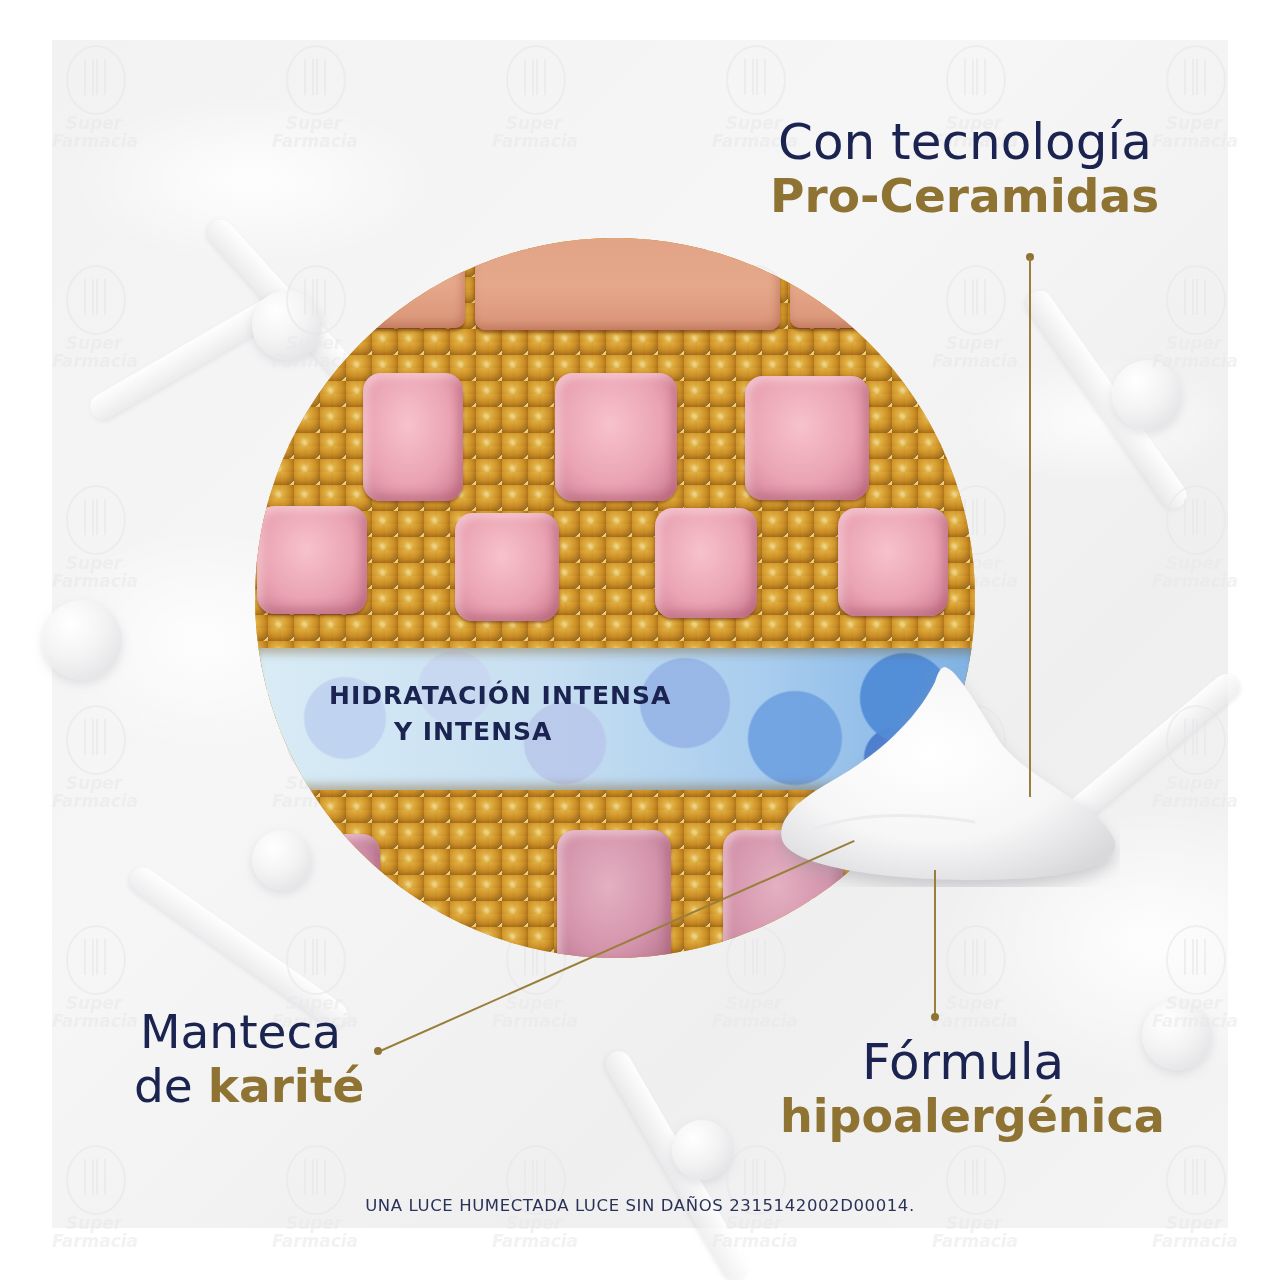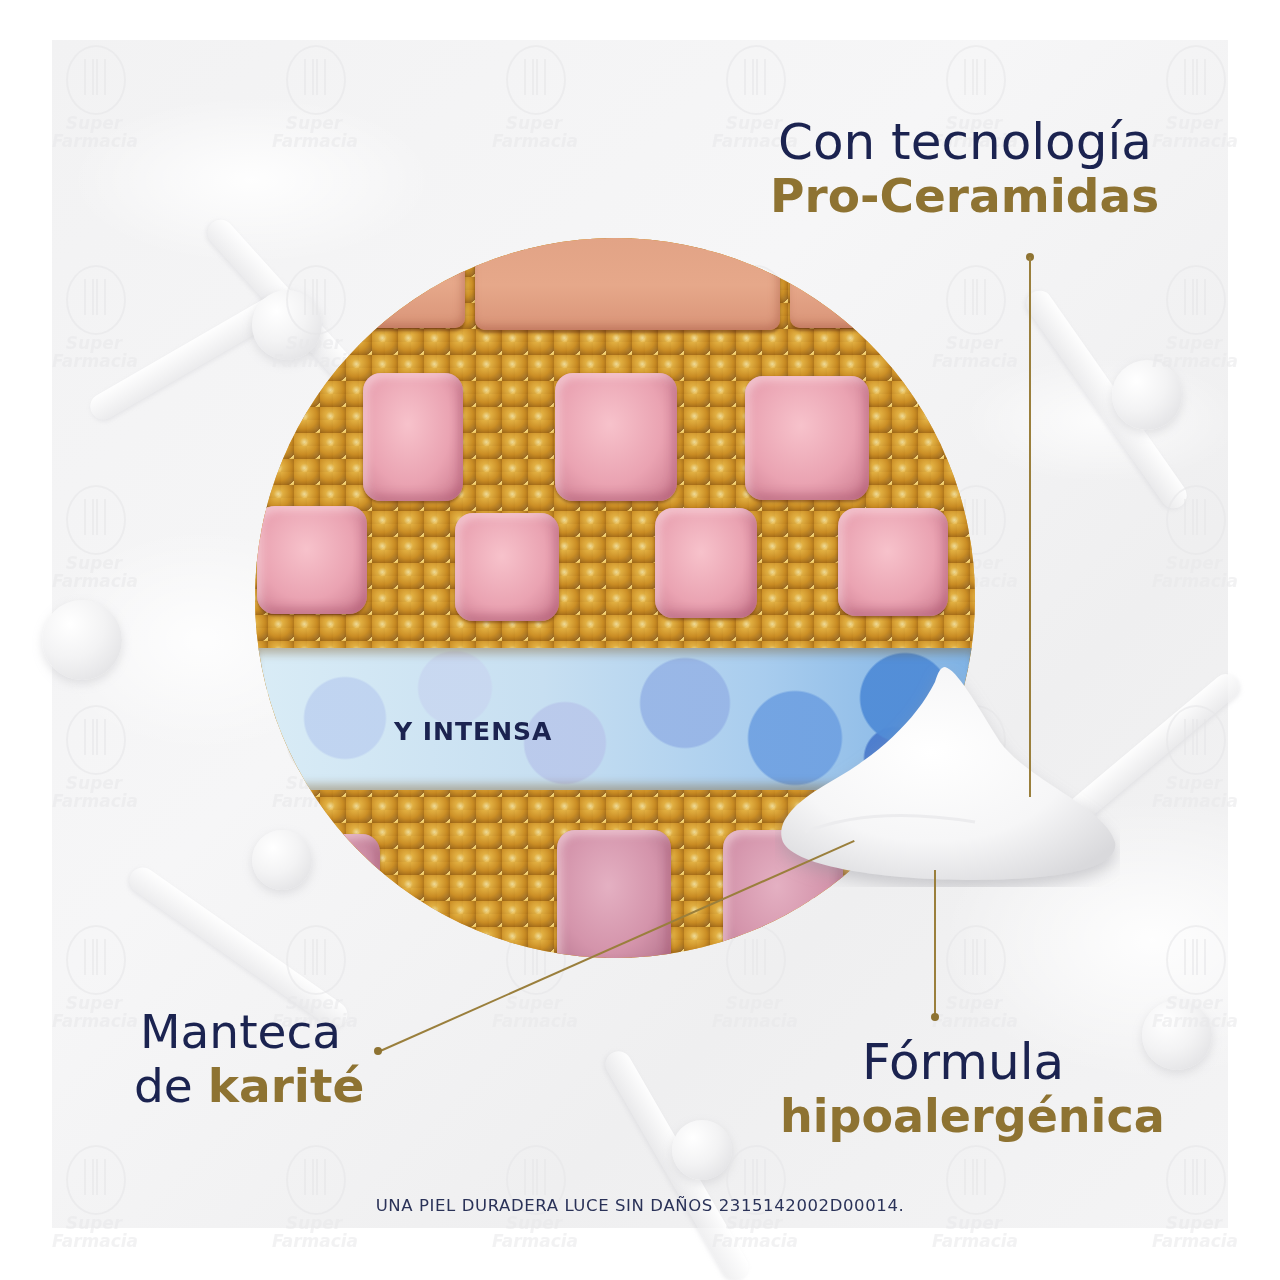--- a/index.html
+++ b/index.html
@@ -412,6 +412,7 @@
   <div class="cell" style="left:583px;top:270px;width:110px;height:108px;"></div>
 
   <div class="blue-band"></div>
+  <div class="blue-text" style="left:74px;top:445px;">HIDRATACIÓN INTENSA</div>
   <div class="blue-text" style="left:139px;top:481px;">Y INTENSA</div>
 
   <div class="cell mauve" style="left:-10px;top:596px;width:135px;height:140px;"></div>

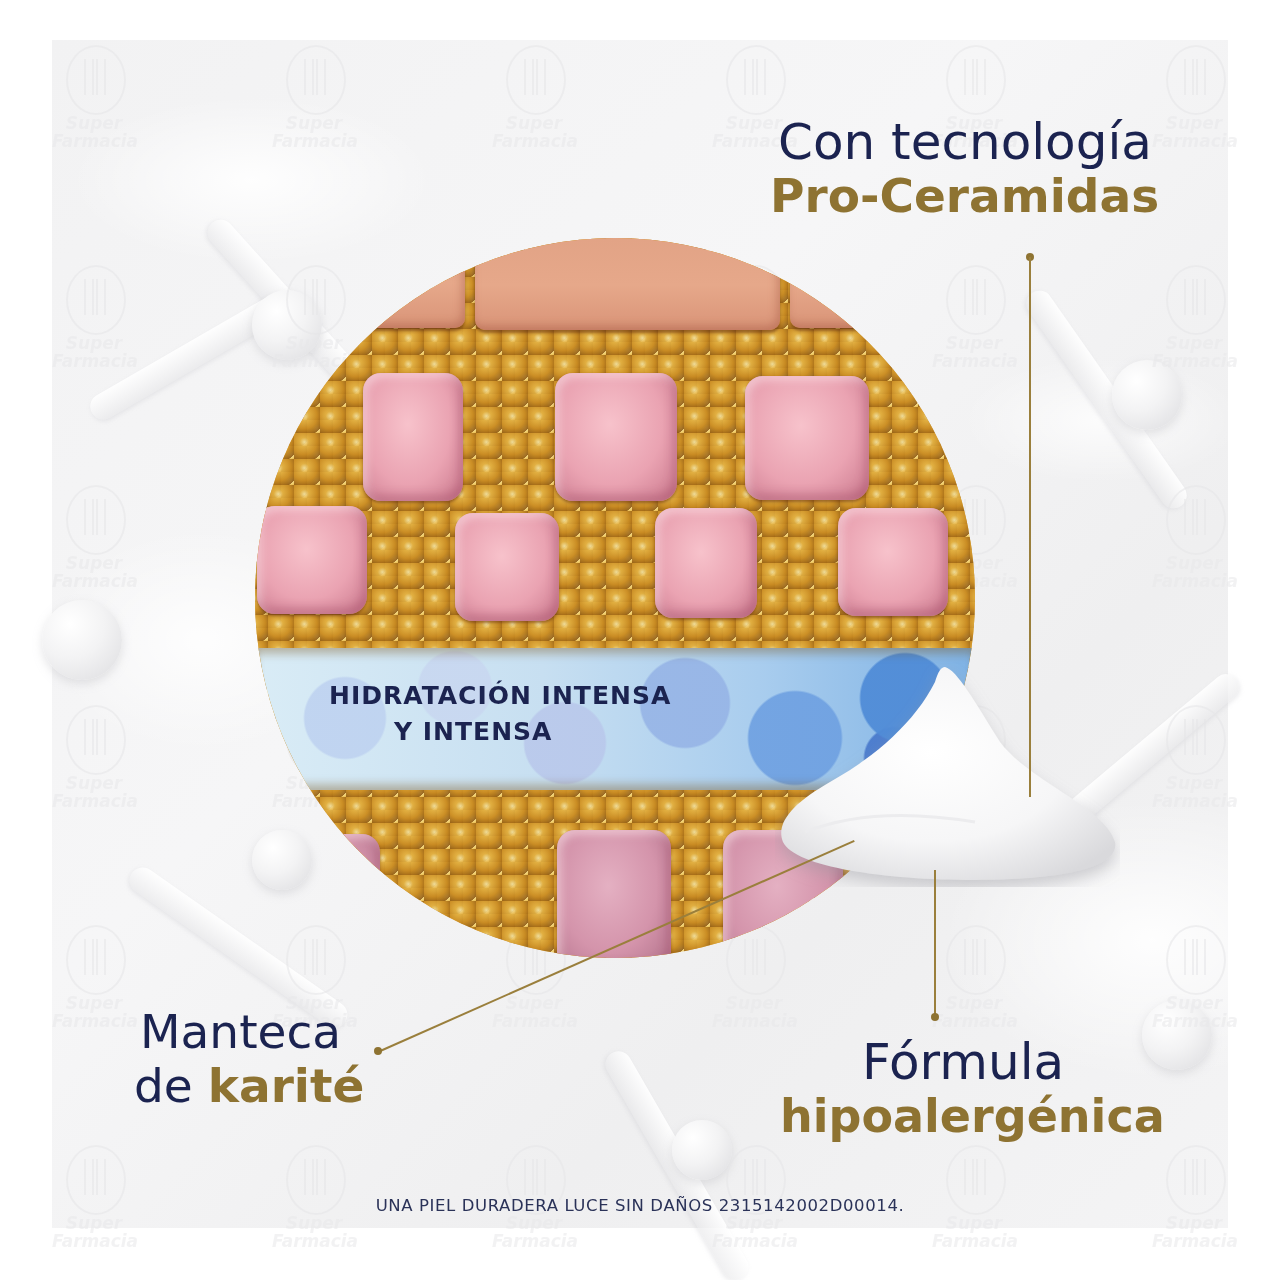--- a/index.html
+++ b/index.html
@@ -455,6 +455,6 @@
 <div class="label navy" style="left:862px;top:1037px;font-size:50px;">Fórmula</div>
 <div class="label gold" style="left:780px;top:1093px;font-size:46px;">hipoalergénica</div>
 
-<div class="footer">UNA PIEL DURADERA LUCE SIN DAÑOS 2315142002D00014.</div>
+<div class="footer">UNA LUCE HUMECTADA LUCE SIN DAÑOS 2315142002D00014.</div>
 
 </body></html>

